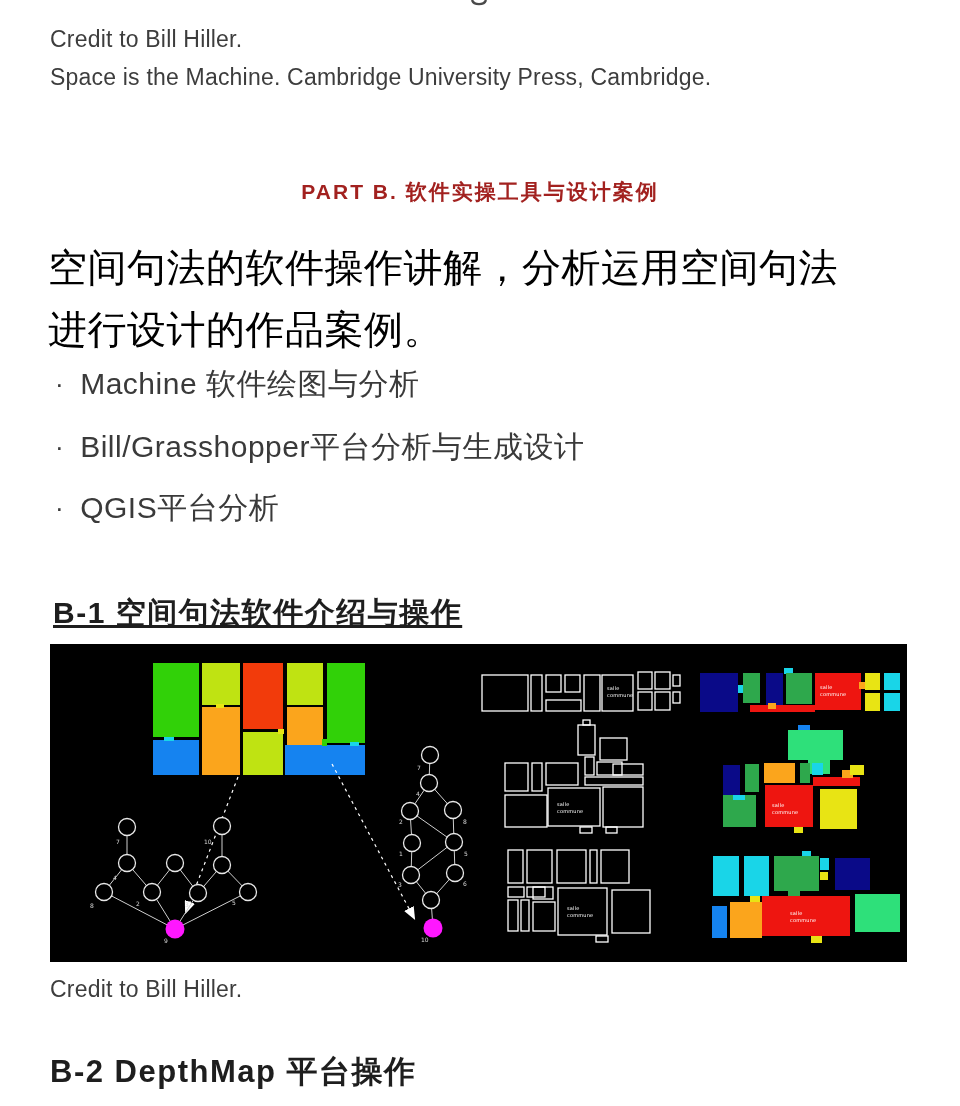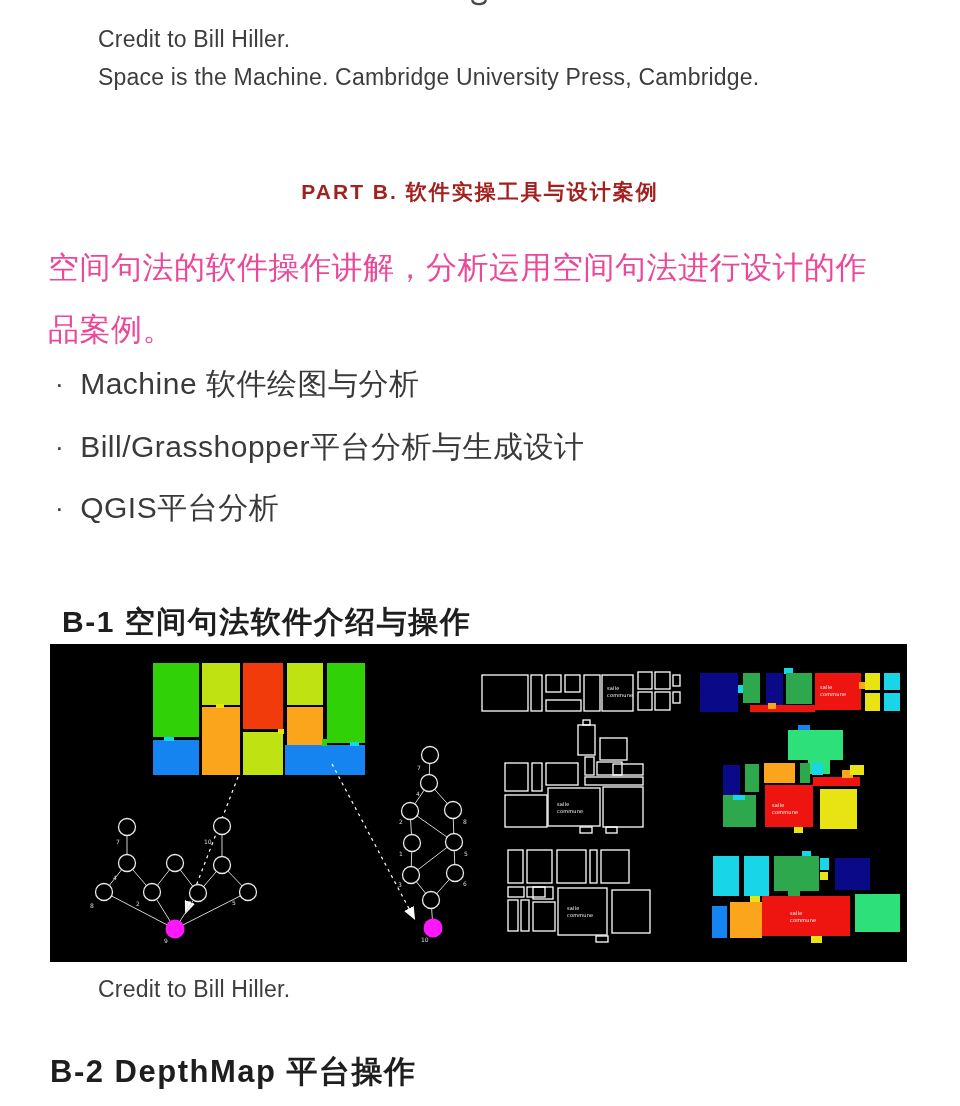--- a/index.html
+++ b/index.html
@@ -10,7 +10,7 @@
   }
   .abs{position:absolute;}
   p{margin:0;}
-  .credit{font-size:23px;color:#3d3d3d;letter-spacing:0.2px;margin-left:48px;}
+  .credit{font-size:23px;color:#3d3d3d;letter-spacing:0.2px;}
   .part-title{
     left:0;top:178px;width:960px;text-align:center;
     font-size:21px;font-weight:bold;color:#a2211f;letter-spacing:2px;

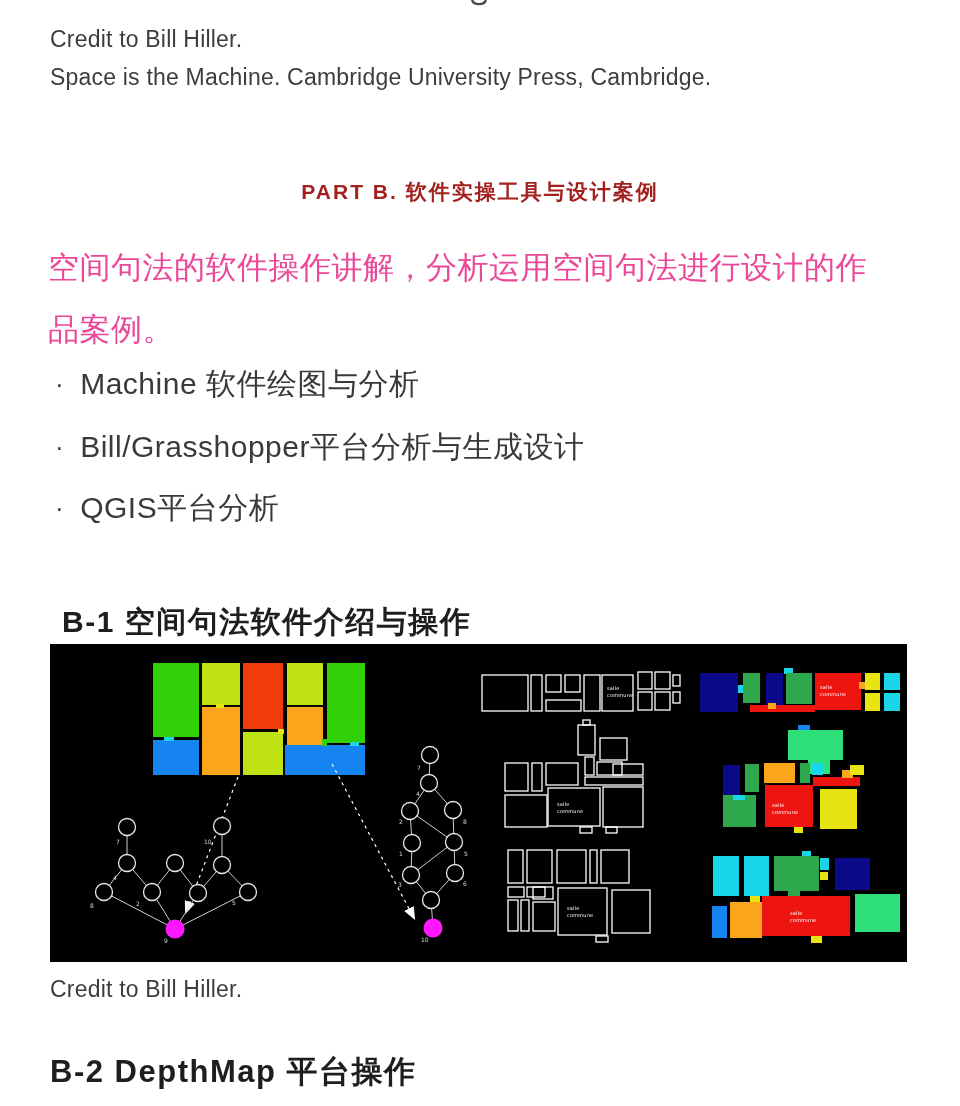--- a/index.html
+++ b/index.html
@@ -17,7 +17,7 @@
   }
   .intro{
     left:48px;top:237px;width:820px;
-    font-size:31px;line-height:62px;color:#ec4899;letter-spacing:0.5px;
+    font-size:39px;line-height:62px;color:#000000;letter-spacing:0.5px;
   }
   .bullet{
     left:55px;height:32px;display:flex;align-items:center;

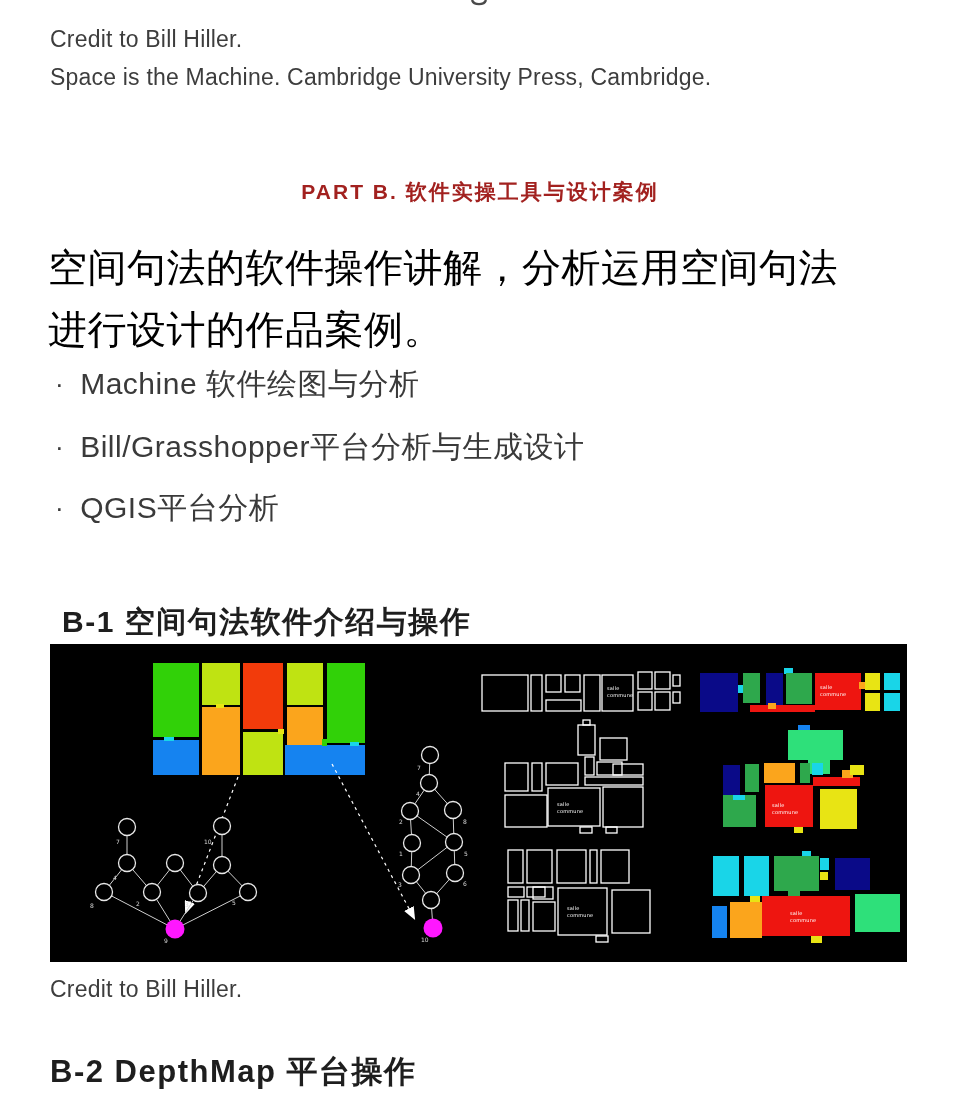--- a/index.html
+++ b/index.html
@@ -68,7 +68,7 @@
   <span>QGIS平台分析</span>
 </div>
 
-<h3 class="abs h3" style="left:50px;top:590px;margin:12px;">B-1 空间句法软件介绍与操作</h3>
+<h3 class="abs h3" style="left:50px;top:590px;margin:3px;text-decoration:underline;">B-1 空间句法软件介绍与操作</h3>
 
 <figure class="abs figure-box" style="margin:0;">
 <svg width="857" height="318" viewBox="0 0 857 318">

